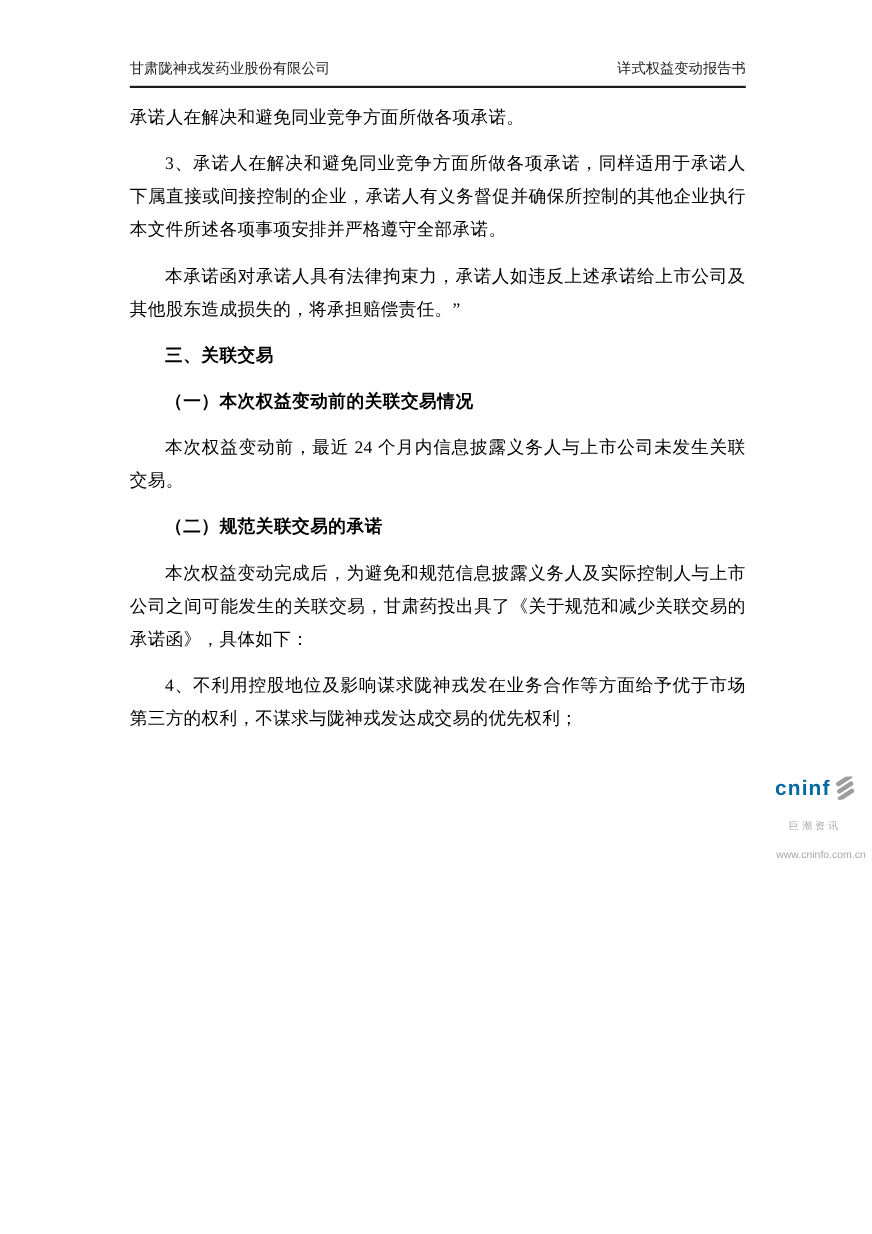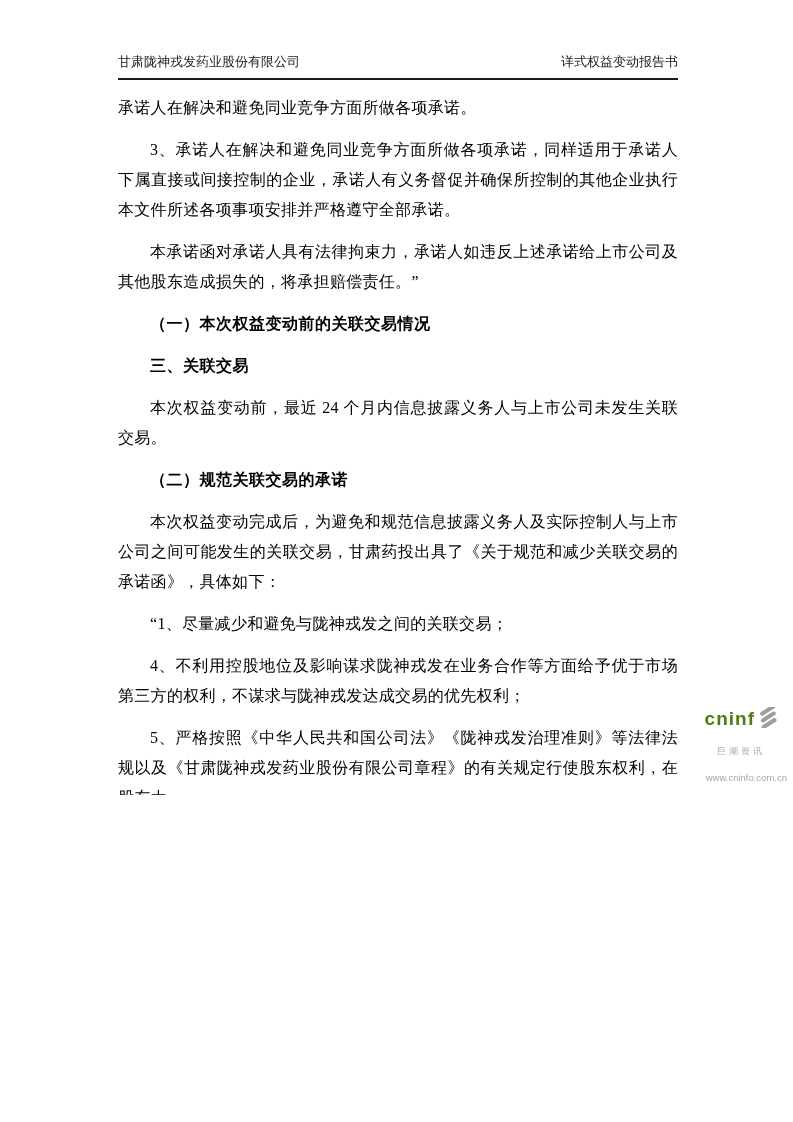--- a/index.html
+++ b/index.html
@@ -110,8 +110,8 @@
       <p class="body">承诺人在解决和避免同业竞争方面所做各项承诺。</p>
       <p class="body indent">3、承诺人在解决和避免同业竞争方面所做各项承诺，同样适用于承诺人下属直接或间接控制的企业，承诺人有义务督促并确保所控制的其他企业执行本文件所述各项事项安排并严格遵守全部承诺。</p>
       <p class="body indent">本承诺函对承诺人具有法律拘束力，承诺人如违反上述承诺给上市公司及其他股东造成损失的，将承担赔偿责任。”</p>
+      <p class="heading indent">三、关联交易</p>
       <p class="heading indent">（一）本次权益变动前的关联交易情况</p>
-      <p class="heading indent">三、关联交易</p>
       <p class="body indent">本次权益变动前，最近 24 个月内信息披露义务人与上市公司未发生关联交易。</p>
       <p class="heading indent">（二）规范关联交易的承诺</p>
       <p class="body indent">本次权益变动完成后，为避免和规范信息披露义务人及实际控制人与上市公司之间可能发生的关联交易，甘肃药投出具了《关于规范和减少关联交易的承诺函》，具体如下：</p>

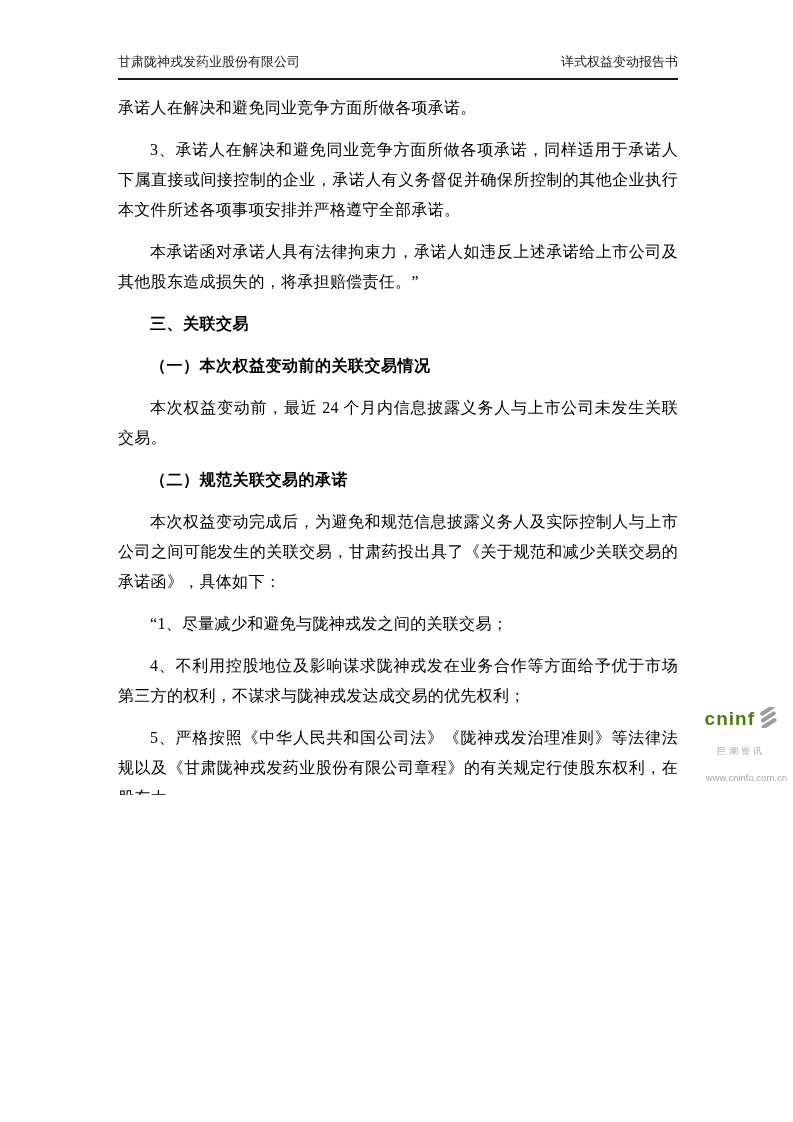--- a/index.html
+++ b/index.html
@@ -115,7 +115,6 @@
       <p class="body indent">本次权益变动前，最近 24 个月内信息披露义务人与上市公司未发生关联交易。</p>
       <p class="heading indent">（二）规范关联交易的承诺</p>
       <p class="body indent">本次权益变动完成后，为避免和规范信息披露义务人及实际控制人与上市公司之间可能发生的关联交易，甘肃药投出具了《关于规范和减少关联交易的承诺函》，具体如下：</p>
-      <p class="body indent">“1、尽量减少和避免与陇神戎发之间的关联交易；</p>
       <p class="body indent">4、不利用控股地位及影响谋求陇神戎发在业务合作等方面给予优于市场第三方的权利，不谋求与陇神戎发达成交易的优先权利；</p>
       <p class="body indent">5、严格按照《中华人民共和国公司法》《陇神戎发治理准则》等法律法规以及《甘肃陇神戎发药业股份有限公司章程》的有关规定行使股东权利，在股东大</p>
     </div>

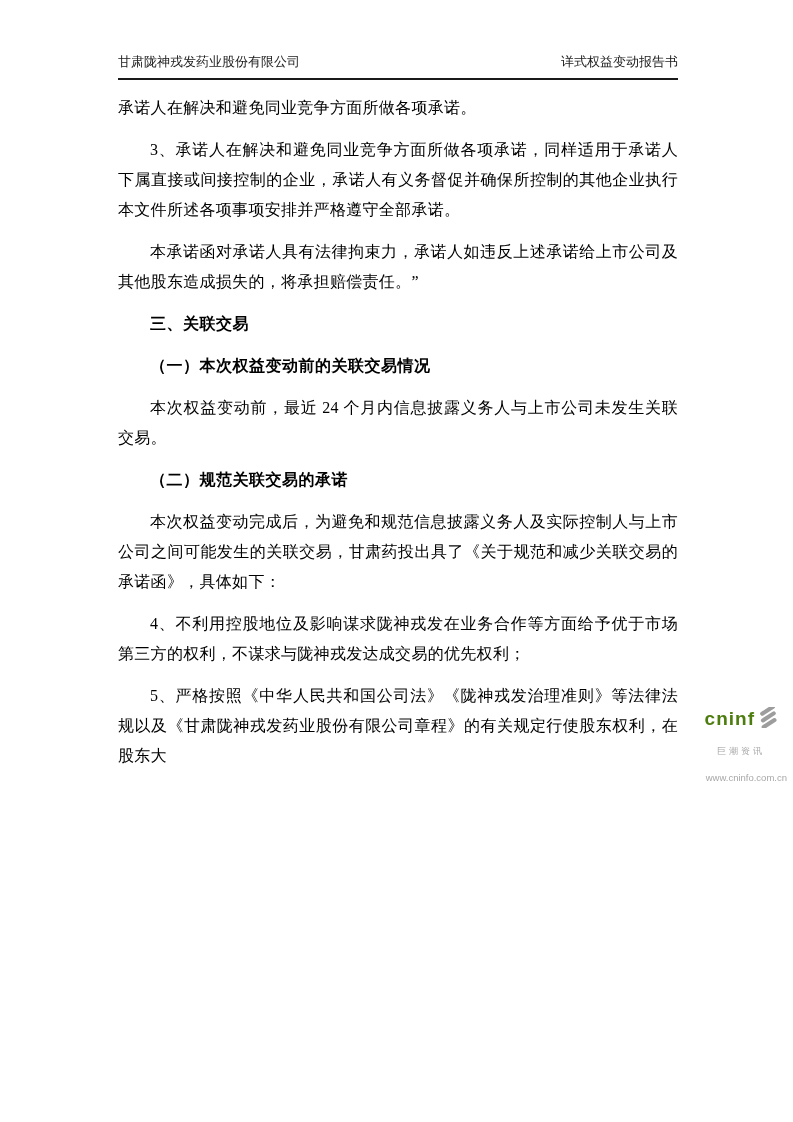--- a/index.html
+++ b/index.html
@@ -116,7 +116,6 @@
       <p class="heading indent">（二）规范关联交易的承诺</p>
       <p class="body indent">本次权益变动完成后，为避免和规范信息披露义务人及实际控制人与上市公司之间可能发生的关联交易，甘肃药投出具了《关于规范和减少关联交易的承诺函》，具体如下：</p>
       <p class="body indent">4、不利用控股地位及影响谋求陇神戎发在业务合作等方面给予优于市场第三方的权利，不谋求与陇神戎发达成交易的优先权利；</p>
-      <p class="body indent">5、严格按照《中华人民共和国公司法》《陇神戎发治理准则》等法律法规以及《甘肃陇神戎发药业股份有限公司章程》的有关规定行使股东权利，在股东大</p>
     </div>
 
   <div class="page-number">23</div>

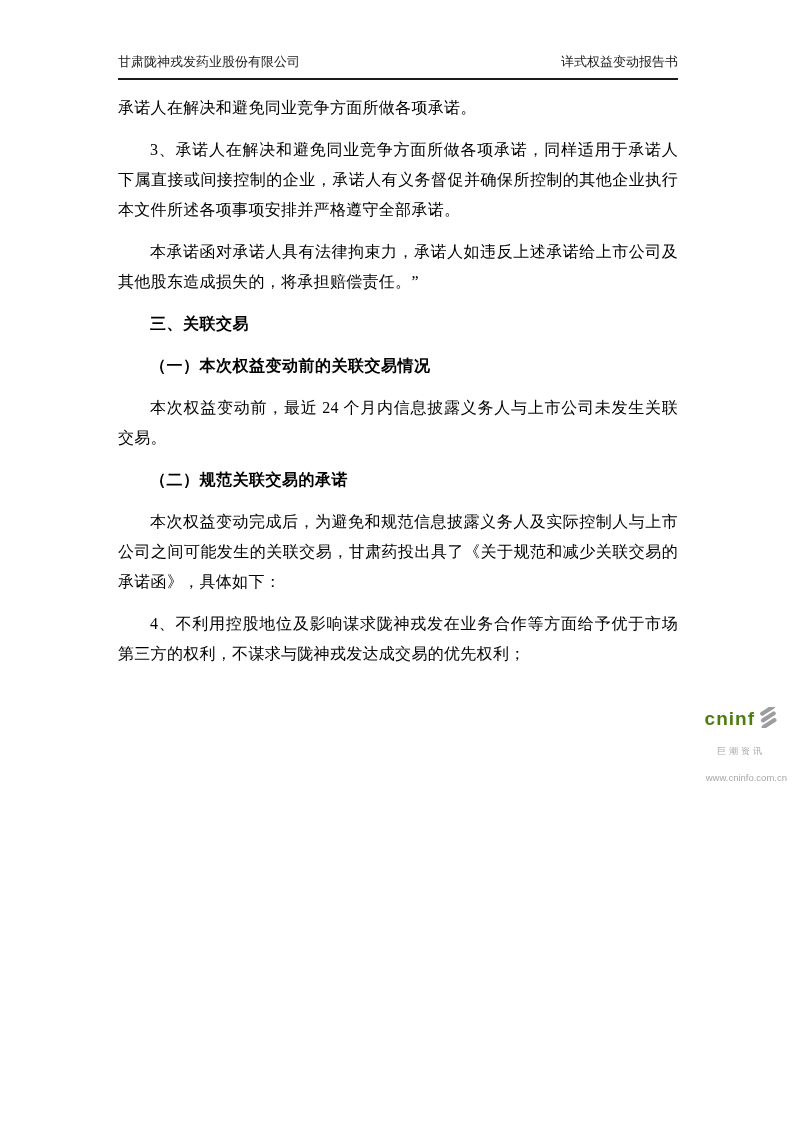--- a/index.html
+++ b/index.html
@@ -78,7 +78,7 @@
     font-size: 19px;
     font-weight: bold;
     letter-spacing: 1px;
-    color: #4d7c0f;
+    color: #0369a1;
   }
   .logo-cn {
     font-size: 9px;

